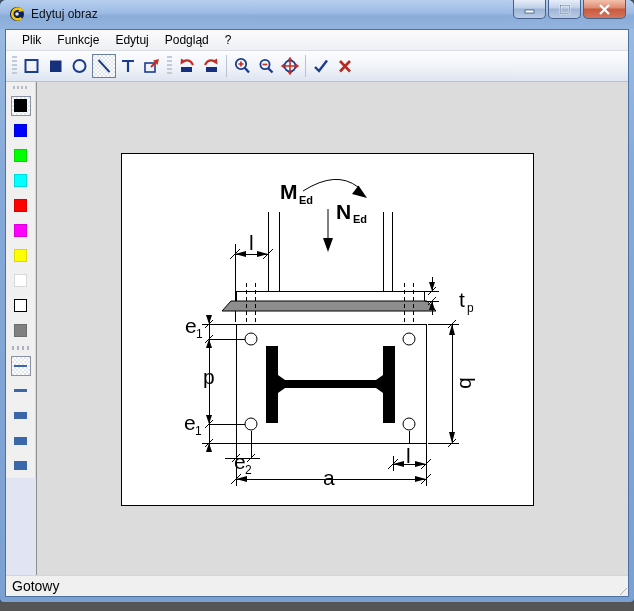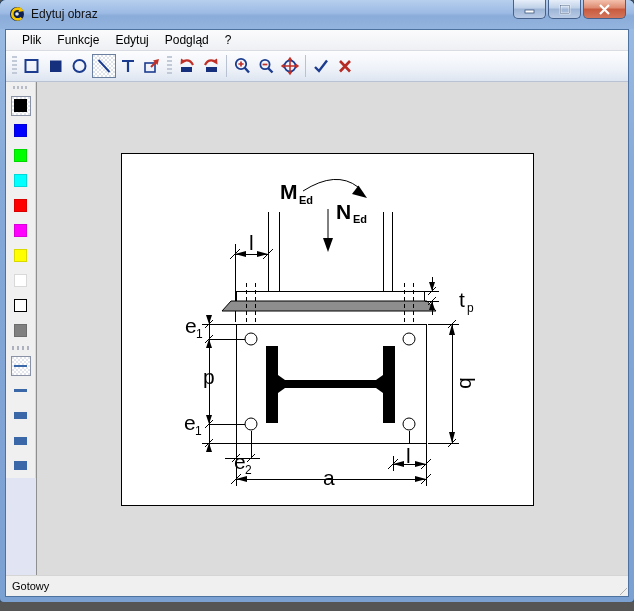--- a/index.html
+++ b/index.html
@@ -53,7 +53,7 @@
   
   .statusbar{height:21px;background:#f0f0f0;border-top:1px solid #d5d5d5;display:flex;align-items:center;
     padding-left:6px;position:relative;flex:0 0 auto;}
-  .status-text{font-size:11px;color:#000;}
+  .status-text{font-size:14px;color:#000;}
   .resize-grip{position:absolute;right:1px;bottom:1px;width:13px;height:13px;
     background:repeating-linear-gradient(135deg,transparent 0 3px,#b0b0b0 3px 4px,transparent 4px 5px);
     clip-path:polygon(100% 0,100% 100%,0 100%);}

